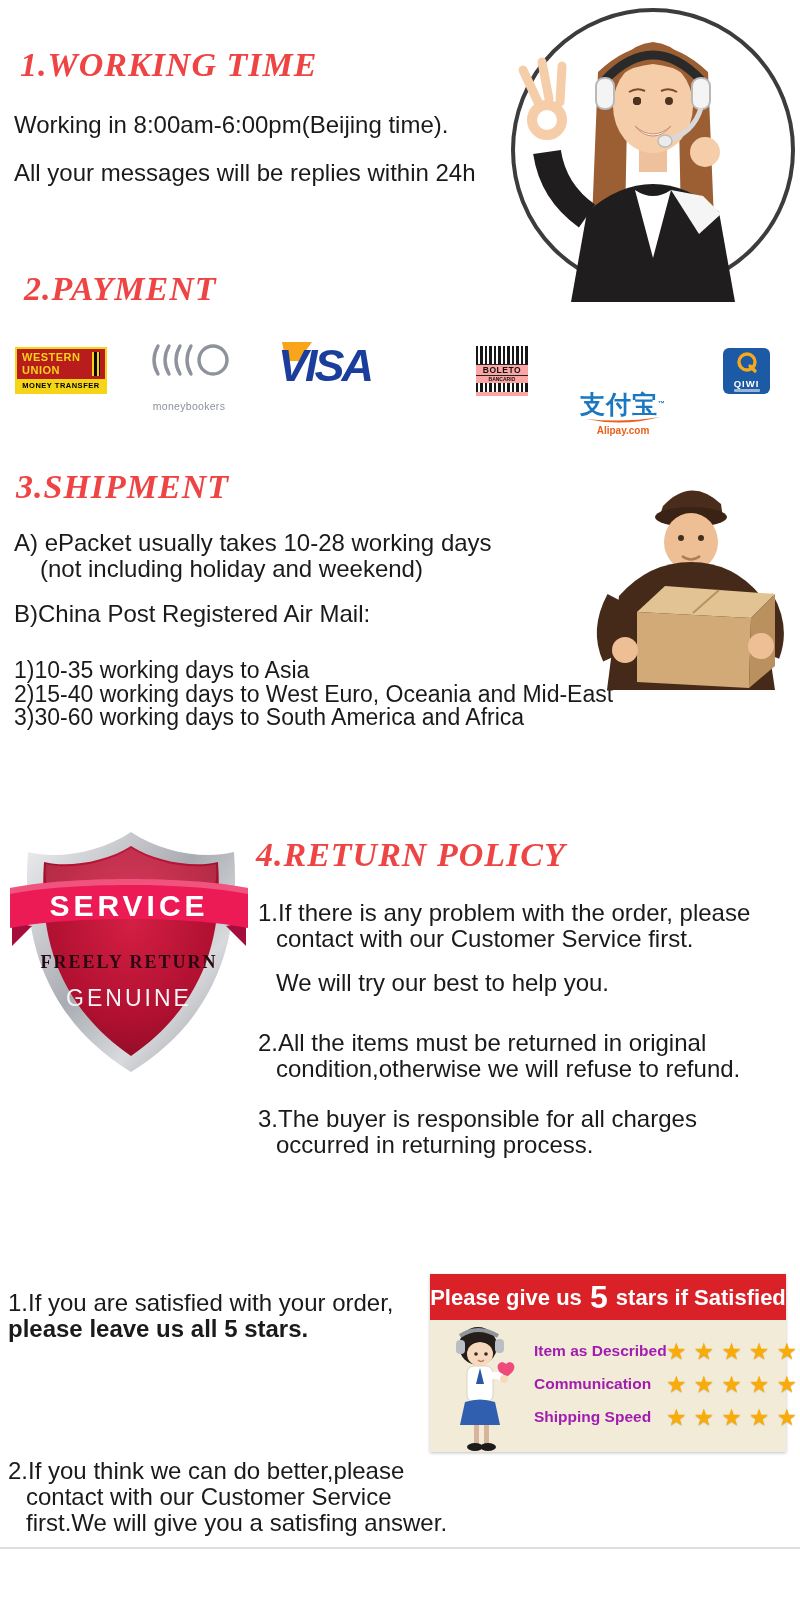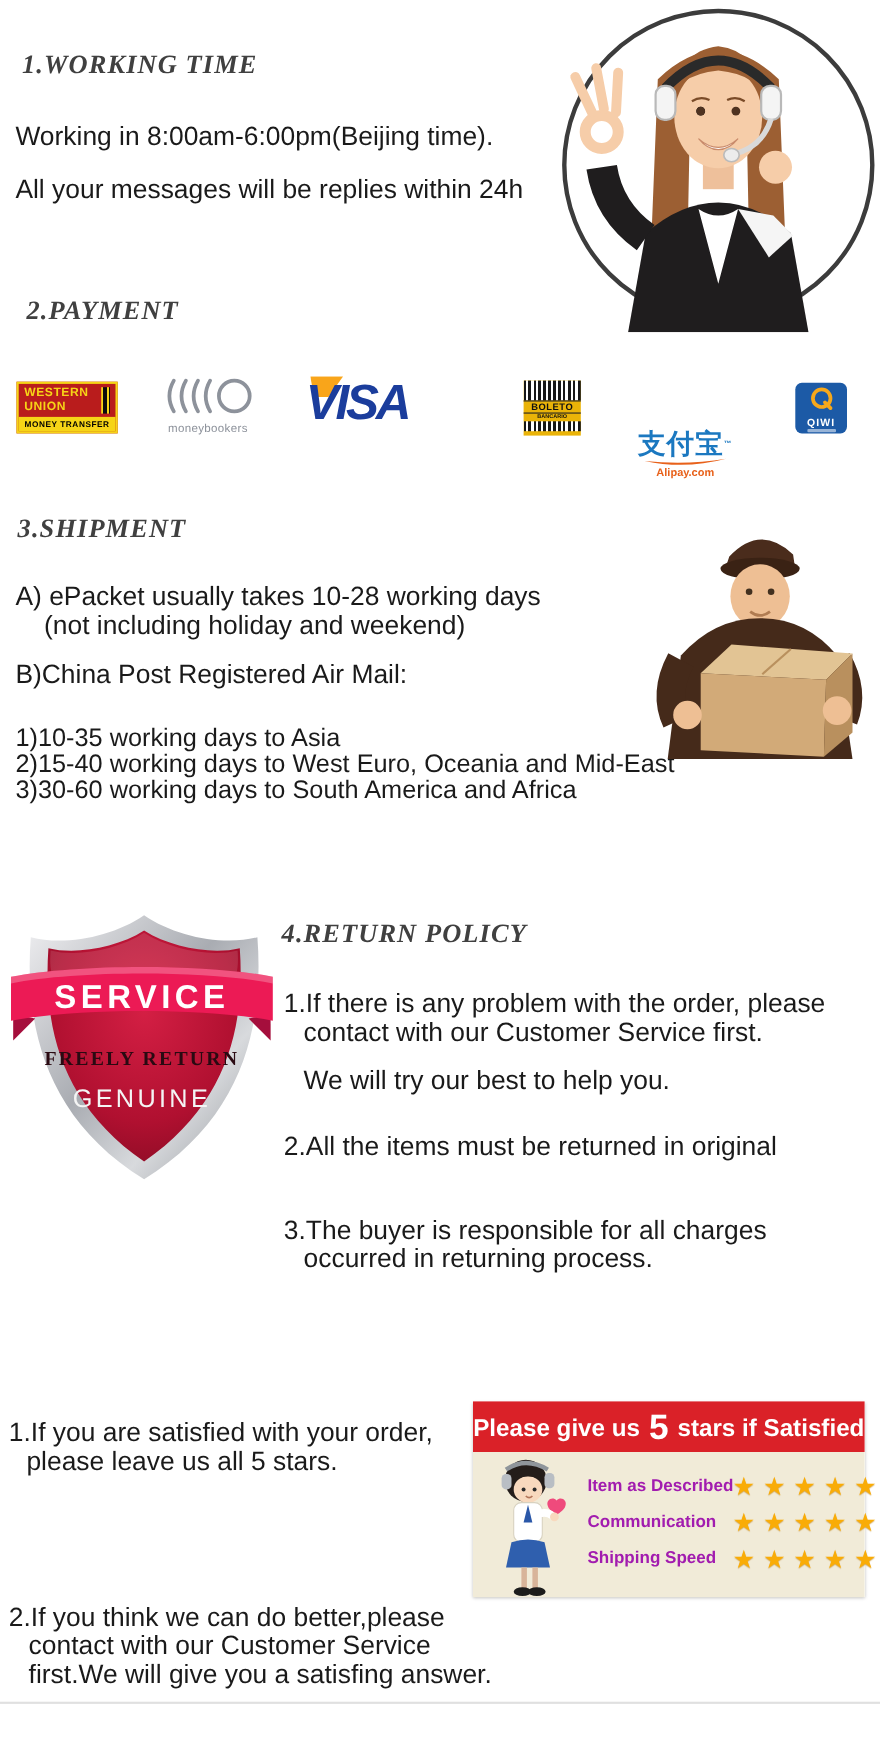--- a/index.html
+++ b/index.html
@@ -10,7 +10,7 @@
   .abs { position:absolute; }
   .sec-heading {
     font-family:"Liberation Serif", serif; font-style:italic; font-weight:700;
-    font-size:24px; color:#404040; letter-spacing:1px; white-space:nowrap;text-align:right;
+    font-size:34px; color:#ef4444; letter-spacing:1px; white-space:nowrap;text-align:right;
   }
   .txt { font-size:24px; line-height:26px; color:#1a1a1a; white-space:nowrap; }
   .txt-sm { font-size:23px; line-height:23.5px; color:#1a1a1a; white-space:nowrap; }

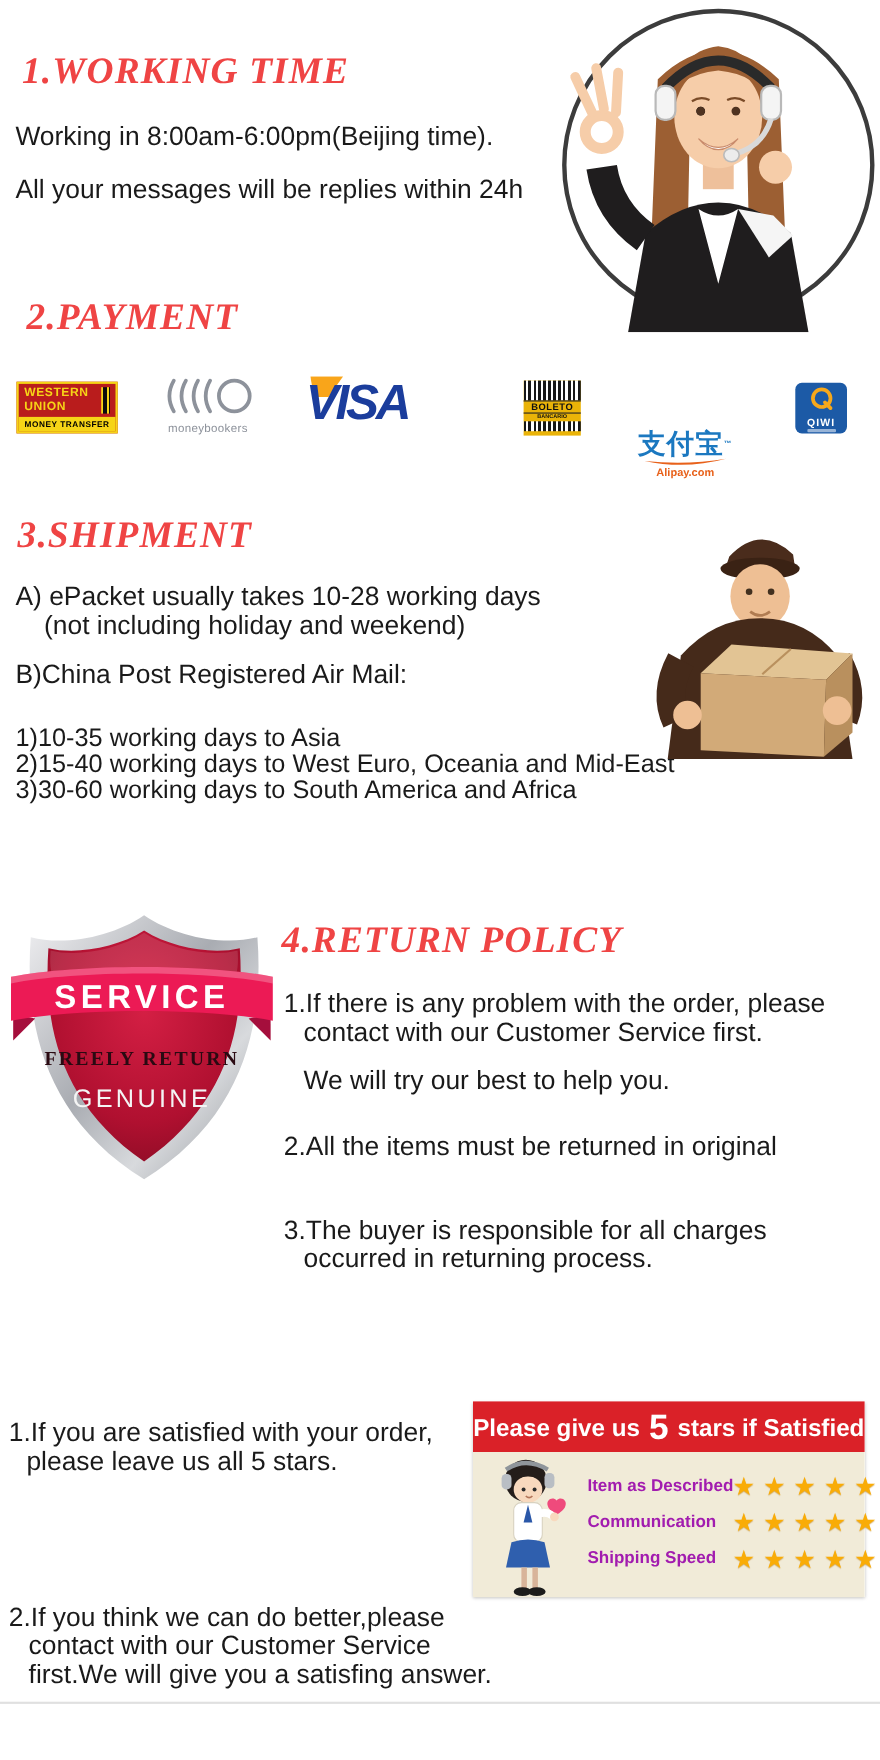--- a/index.html
+++ b/index.html
@@ -34,7 +34,7 @@
   .visa-text { position:absolute; left:2px; top:0; font-size:45px; line-height:50px; font-weight:700;
     font-style:italic; color:#1b3d9c; letter-spacing:-3px; }
 
-  .boleto { width:52px; height:50px; background:#eab308; text-align:center; }
+  .boleto { width:52px; height:50px; background:#fca5a5; text-align:center; }
   .boleto-bars { background:repeating-linear-gradient(90deg,#161616 0 2px,#ffffff 2px 4px,#161616 4px 7px,#ffffff 7px 9px); }
   .boleto-bars.top { height:18px; }
   .boleto-bars.bottom { height:9px; }

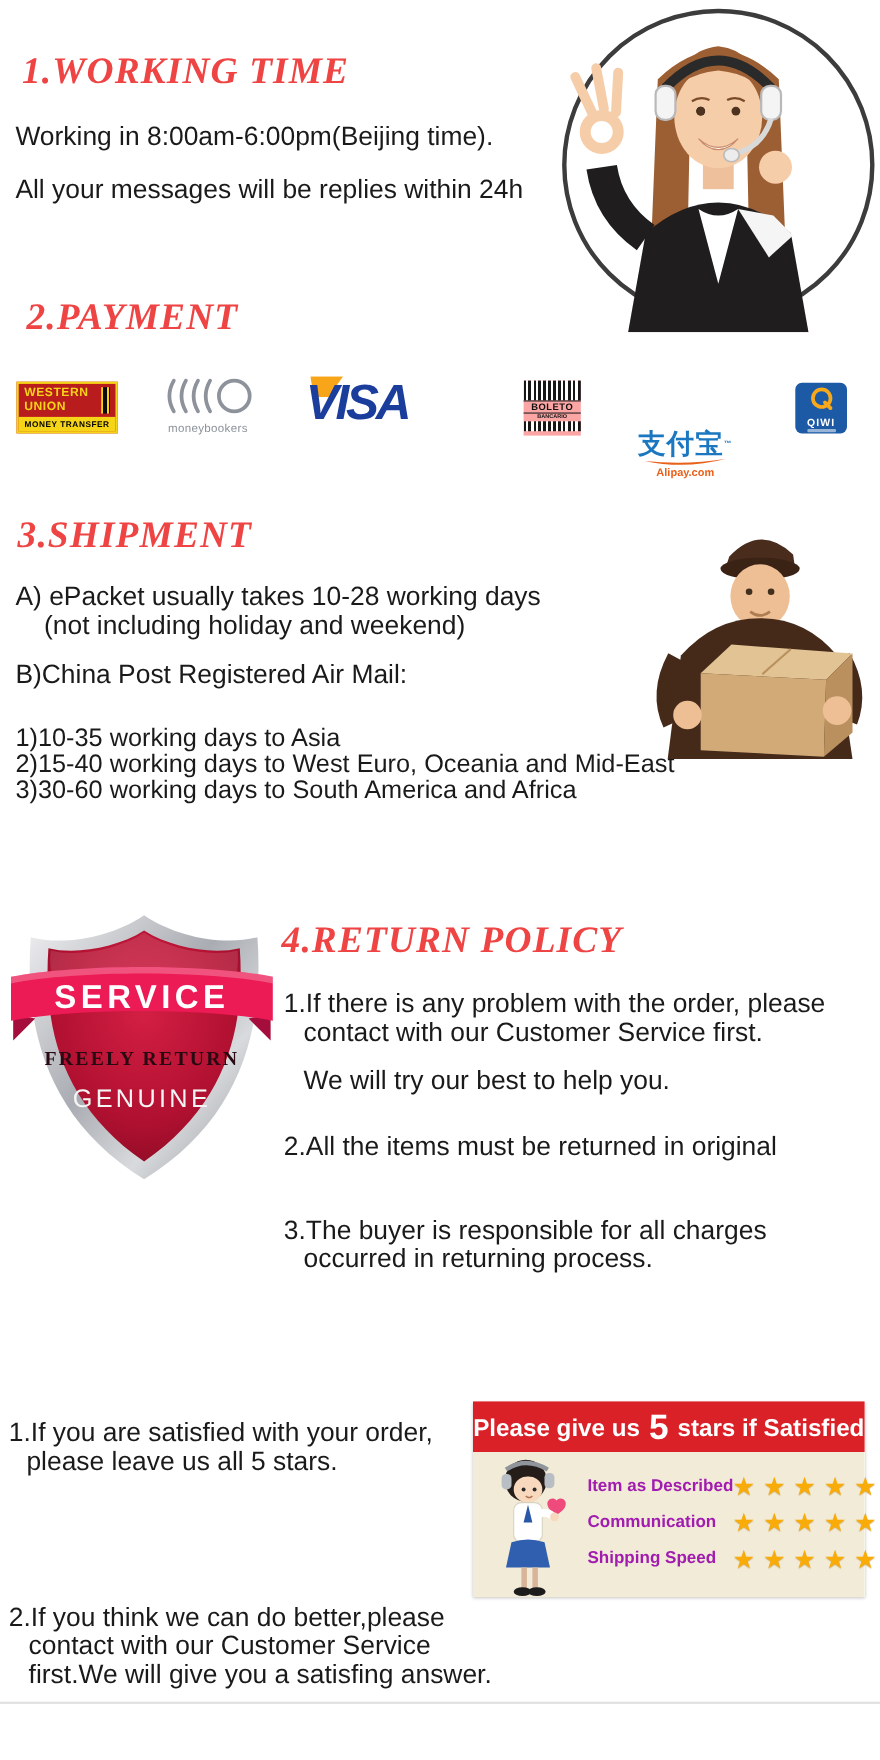--- a/index.html
+++ b/index.html
@@ -26,7 +26,7 @@
     text-align:center; line-height:13px; letter-spacing:0.5px; }
 
   .mb { width:86px; height:52px; text-align:center; }
-  .mb-label { font-size:10.5px; color:#8d929b; letter-spacing:0.3px; margin-top:1px;text-align:center; }
+  .mb-label { font-size:10.5px; color:#8d929b; letter-spacing:0.3px; margin-top:18px;text-align:center; }
 
   .visa { width:130px; height:52px; position:relative; }
   .visa-tri { position:absolute; left:6px; top:1px; width:30px; height:19px;

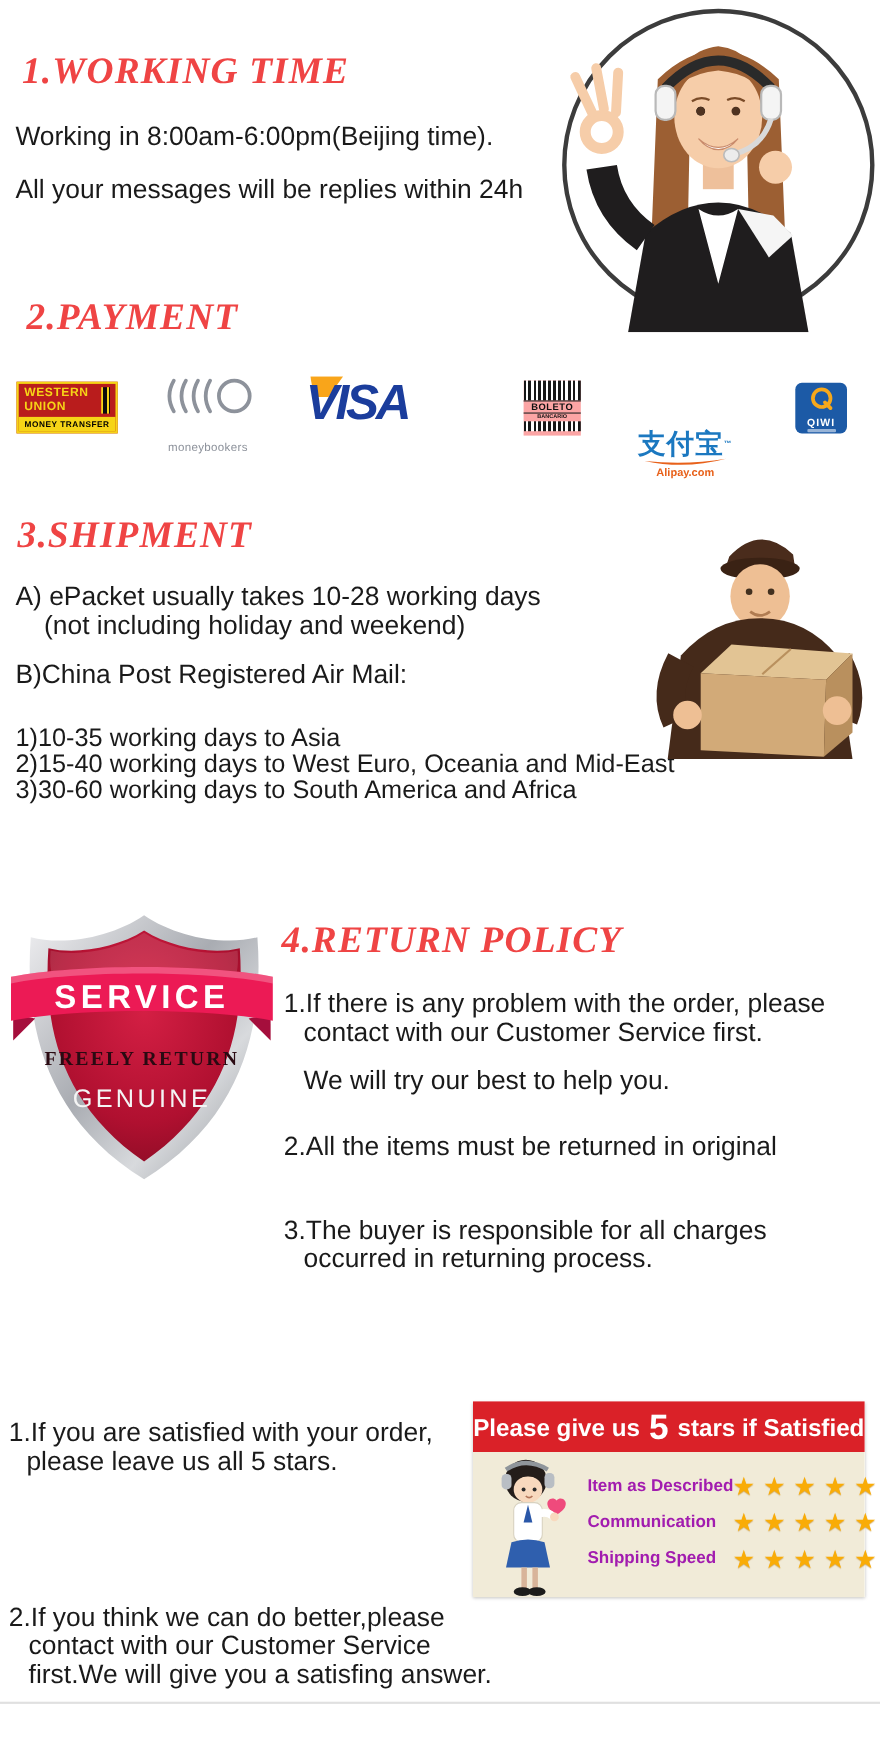--- a/index.html
+++ b/index.html
@@ -218,6 +218,7 @@
   <div class="abs txt" style="left:276px; top:970px;">We will try our best to help you.</div>
   <div class="abs txt" style="left:258px; top:1030px;">
     <span class="indent">2.All the items must be returned in original</span>
+    <span class="indent" style="margin-left:18px;">condition,otherwise we will refuse to refund.</span>
   </div>
   <div class="abs txt" style="left:258px; top:1106px;">
     <span class="indent">3.The buyer is responsible for all charges</span>

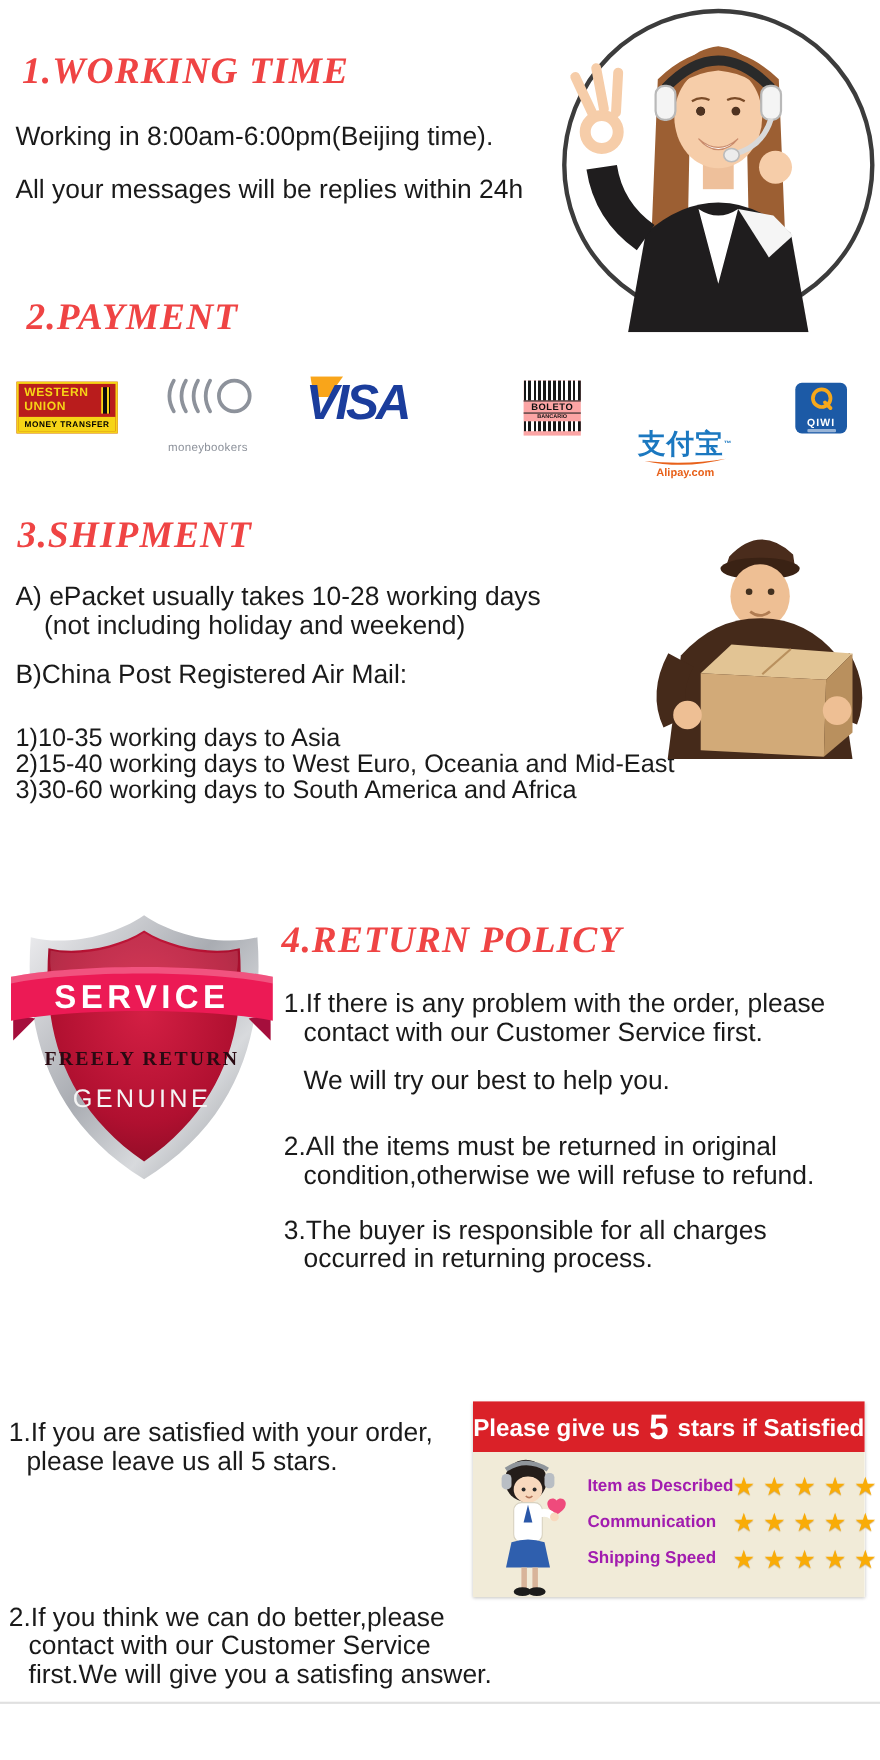--- a/index.html
+++ b/index.html
@@ -228,7 +228,7 @@
 
   <div class="abs txt" style="left:8px; top:1290px;">
     <span class="indent">1.If you are satisfied with your order,</span>
-    <span class="indent" style="margin-left:16px;">please leave us all 5 stars.</span>
+    <span class="indent" style="font-weight:bold;">please leave us all 5 stars.</span>
   </div>
 
   <div class="abs fb-banner" style="left:430px; top:1274px;">

